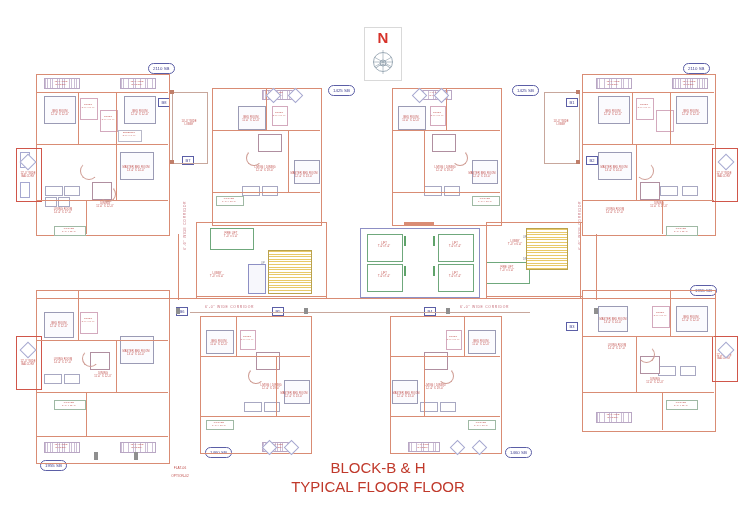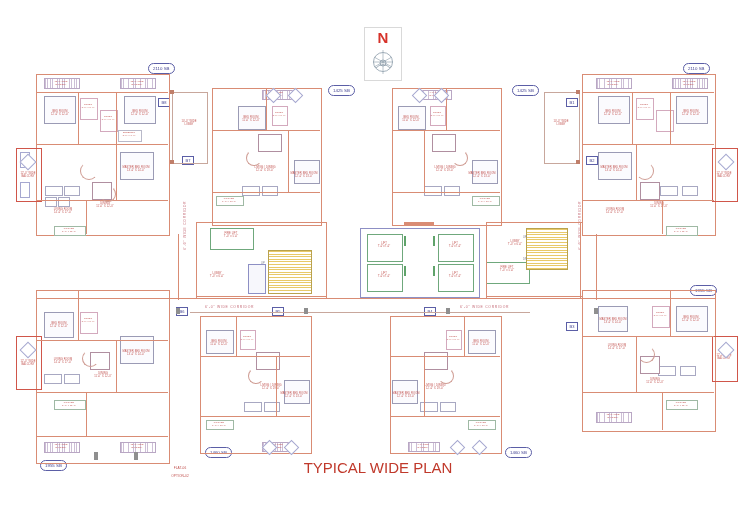--- a/index.html
+++ b/index.html
@@ -94,6 +94,7 @@
   </div>
 
   <div id="title">
+    <div>BLOCK-B &amp; H</div>
     <div>TYPICAL WIDE PLAN</div>
   </div>
 

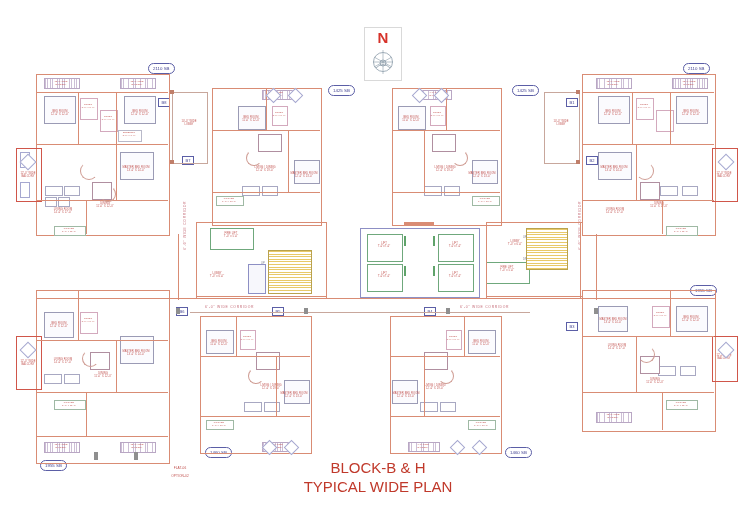--- a/index.html
+++ b/index.html
@@ -95,7 +95,7 @@
 
   <div id="title">
     <div>BLOCK-B &amp; H</div>
-    <div>TYPICAL WIDE PLAN</div>
+    <div>TYPICAL FLOOR FLOOR</div>
   </div>
 
   <div class="sft" style="left:148px;top:63px;">2110 SB</div>

